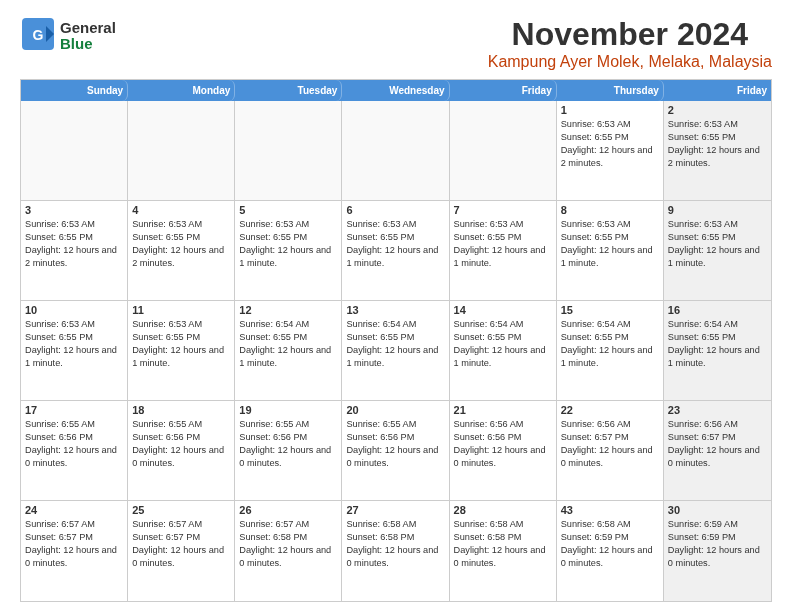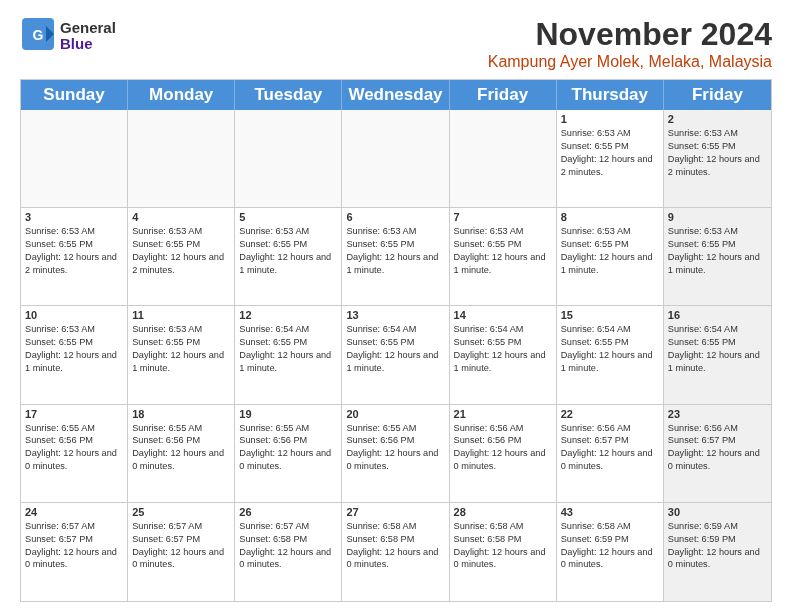--- a/index.html
+++ b/index.html
@@ -107,7 +107,7 @@
       </div>
       <div style="margin-left:4px;">
         <div style="font-size:15px;font-weight:bold;color:#333;line-height:1.1;">General</div>
-        <div style="font-size:15px;font-weight:bold;color:#4c1d95;line-height:1.1;">Blue</div>
+        <div style="font-size:15px;font-weight:bold;color:#15803d;line-height:1.1;">Blue</div>
       </div>
     </div>
     <div class="title-block">

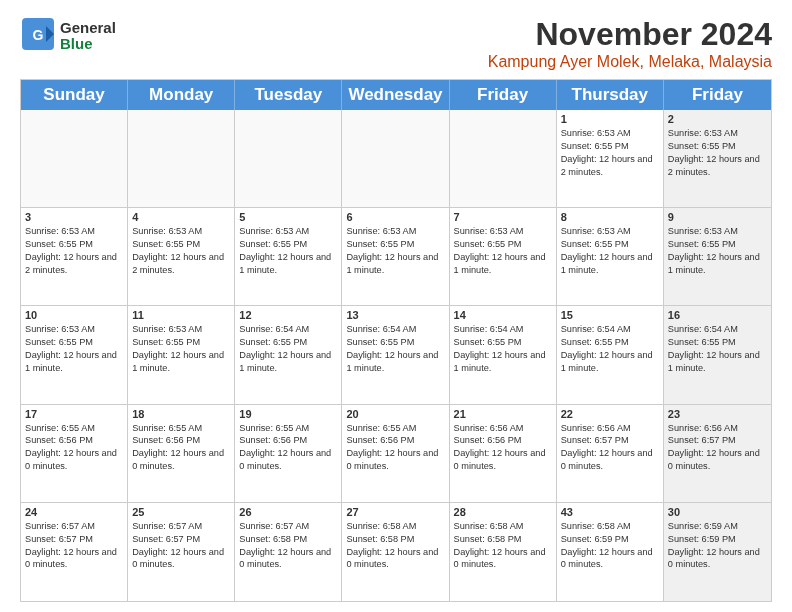--- a/index.html
+++ b/index.html
@@ -28,7 +28,7 @@
       align-items: center;
     }
     .title-block {
-      text-align: right;
+      text-align: center;
     }
     .main-title {
       font-size: 32px;

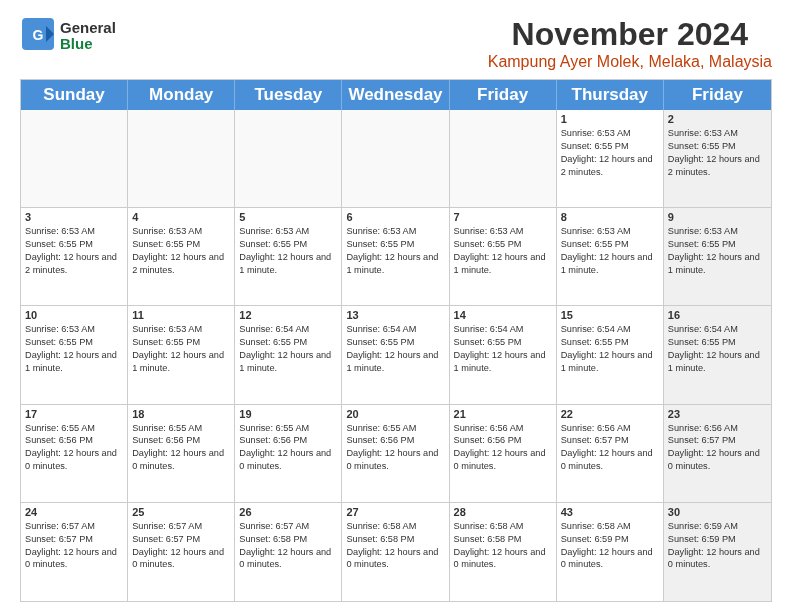--- a/index.html
+++ b/index.html
@@ -52,11 +52,12 @@
     }
     .cal-header-cell {
       color: #fff;
-      font-size: 17px;
+      font-size: 10px;
       font-weight: bold;
       padding: 5px 4px;
-      text-align: center;
+      text-align: right;
       border-right: 1px solid rgba(255,255,255,0.3);
+      border-radius: 6px;
     }
     .cal-header-cell:last-child { border-right: none; }
     .cal-body {

